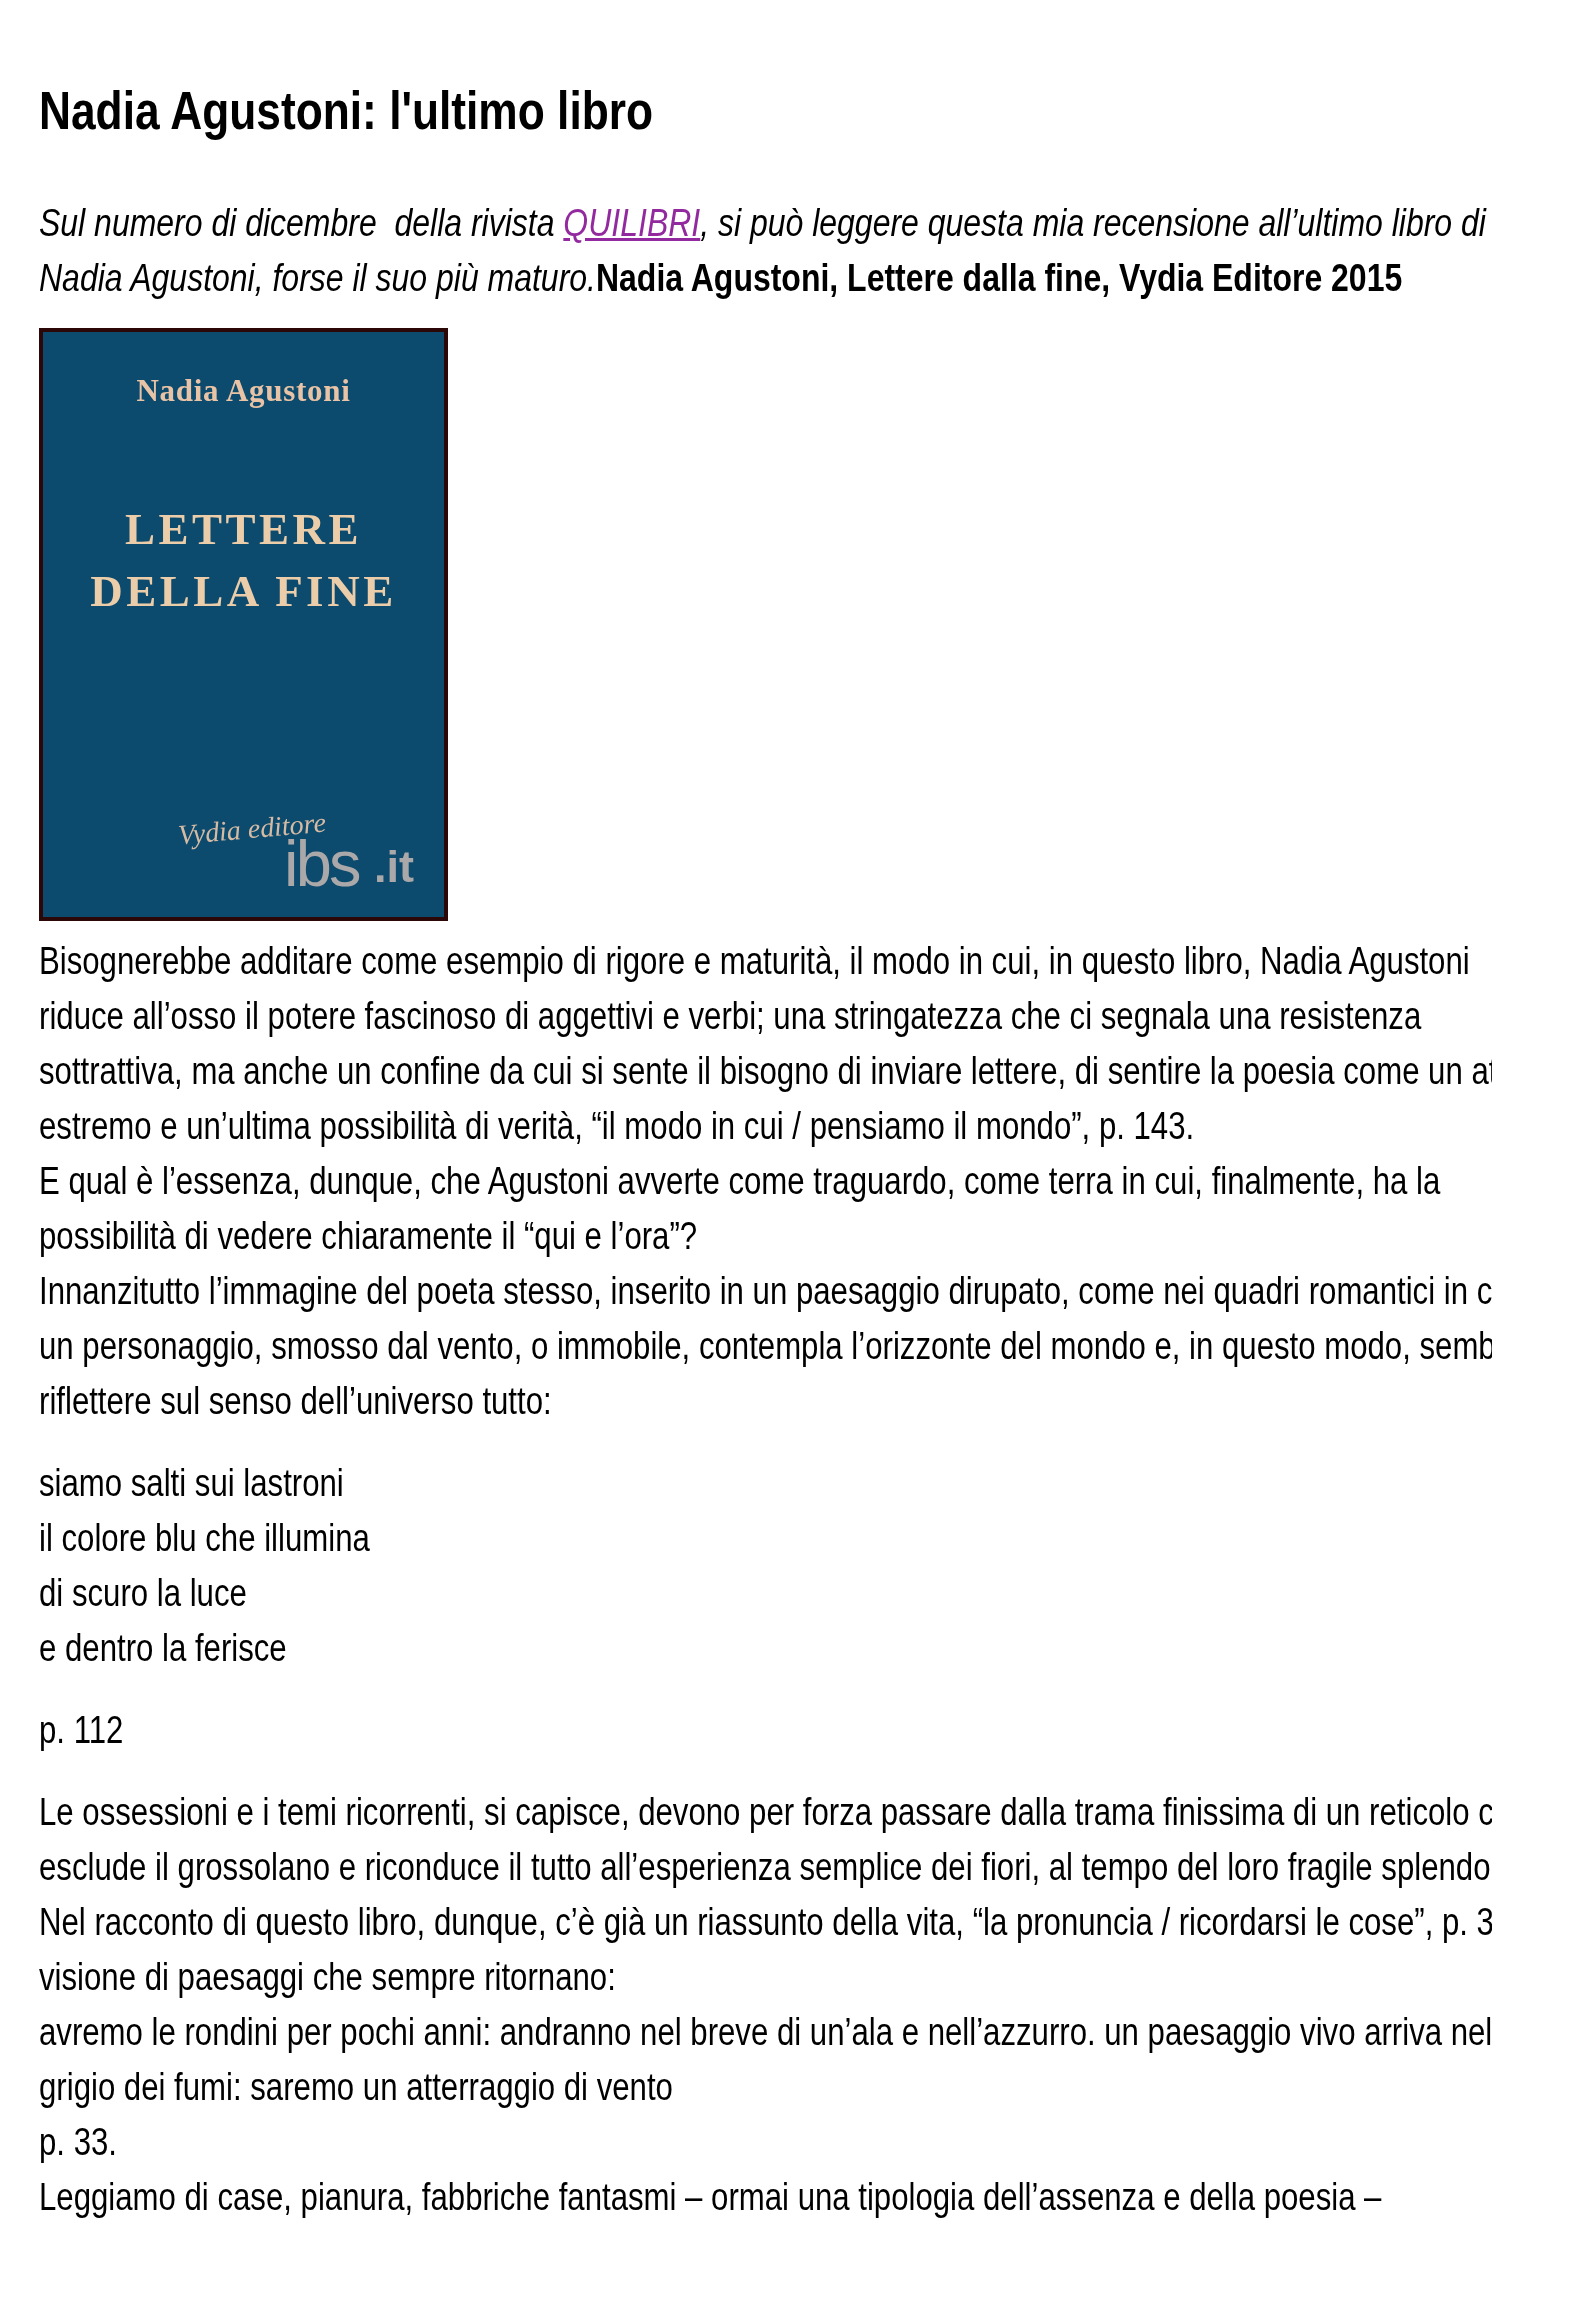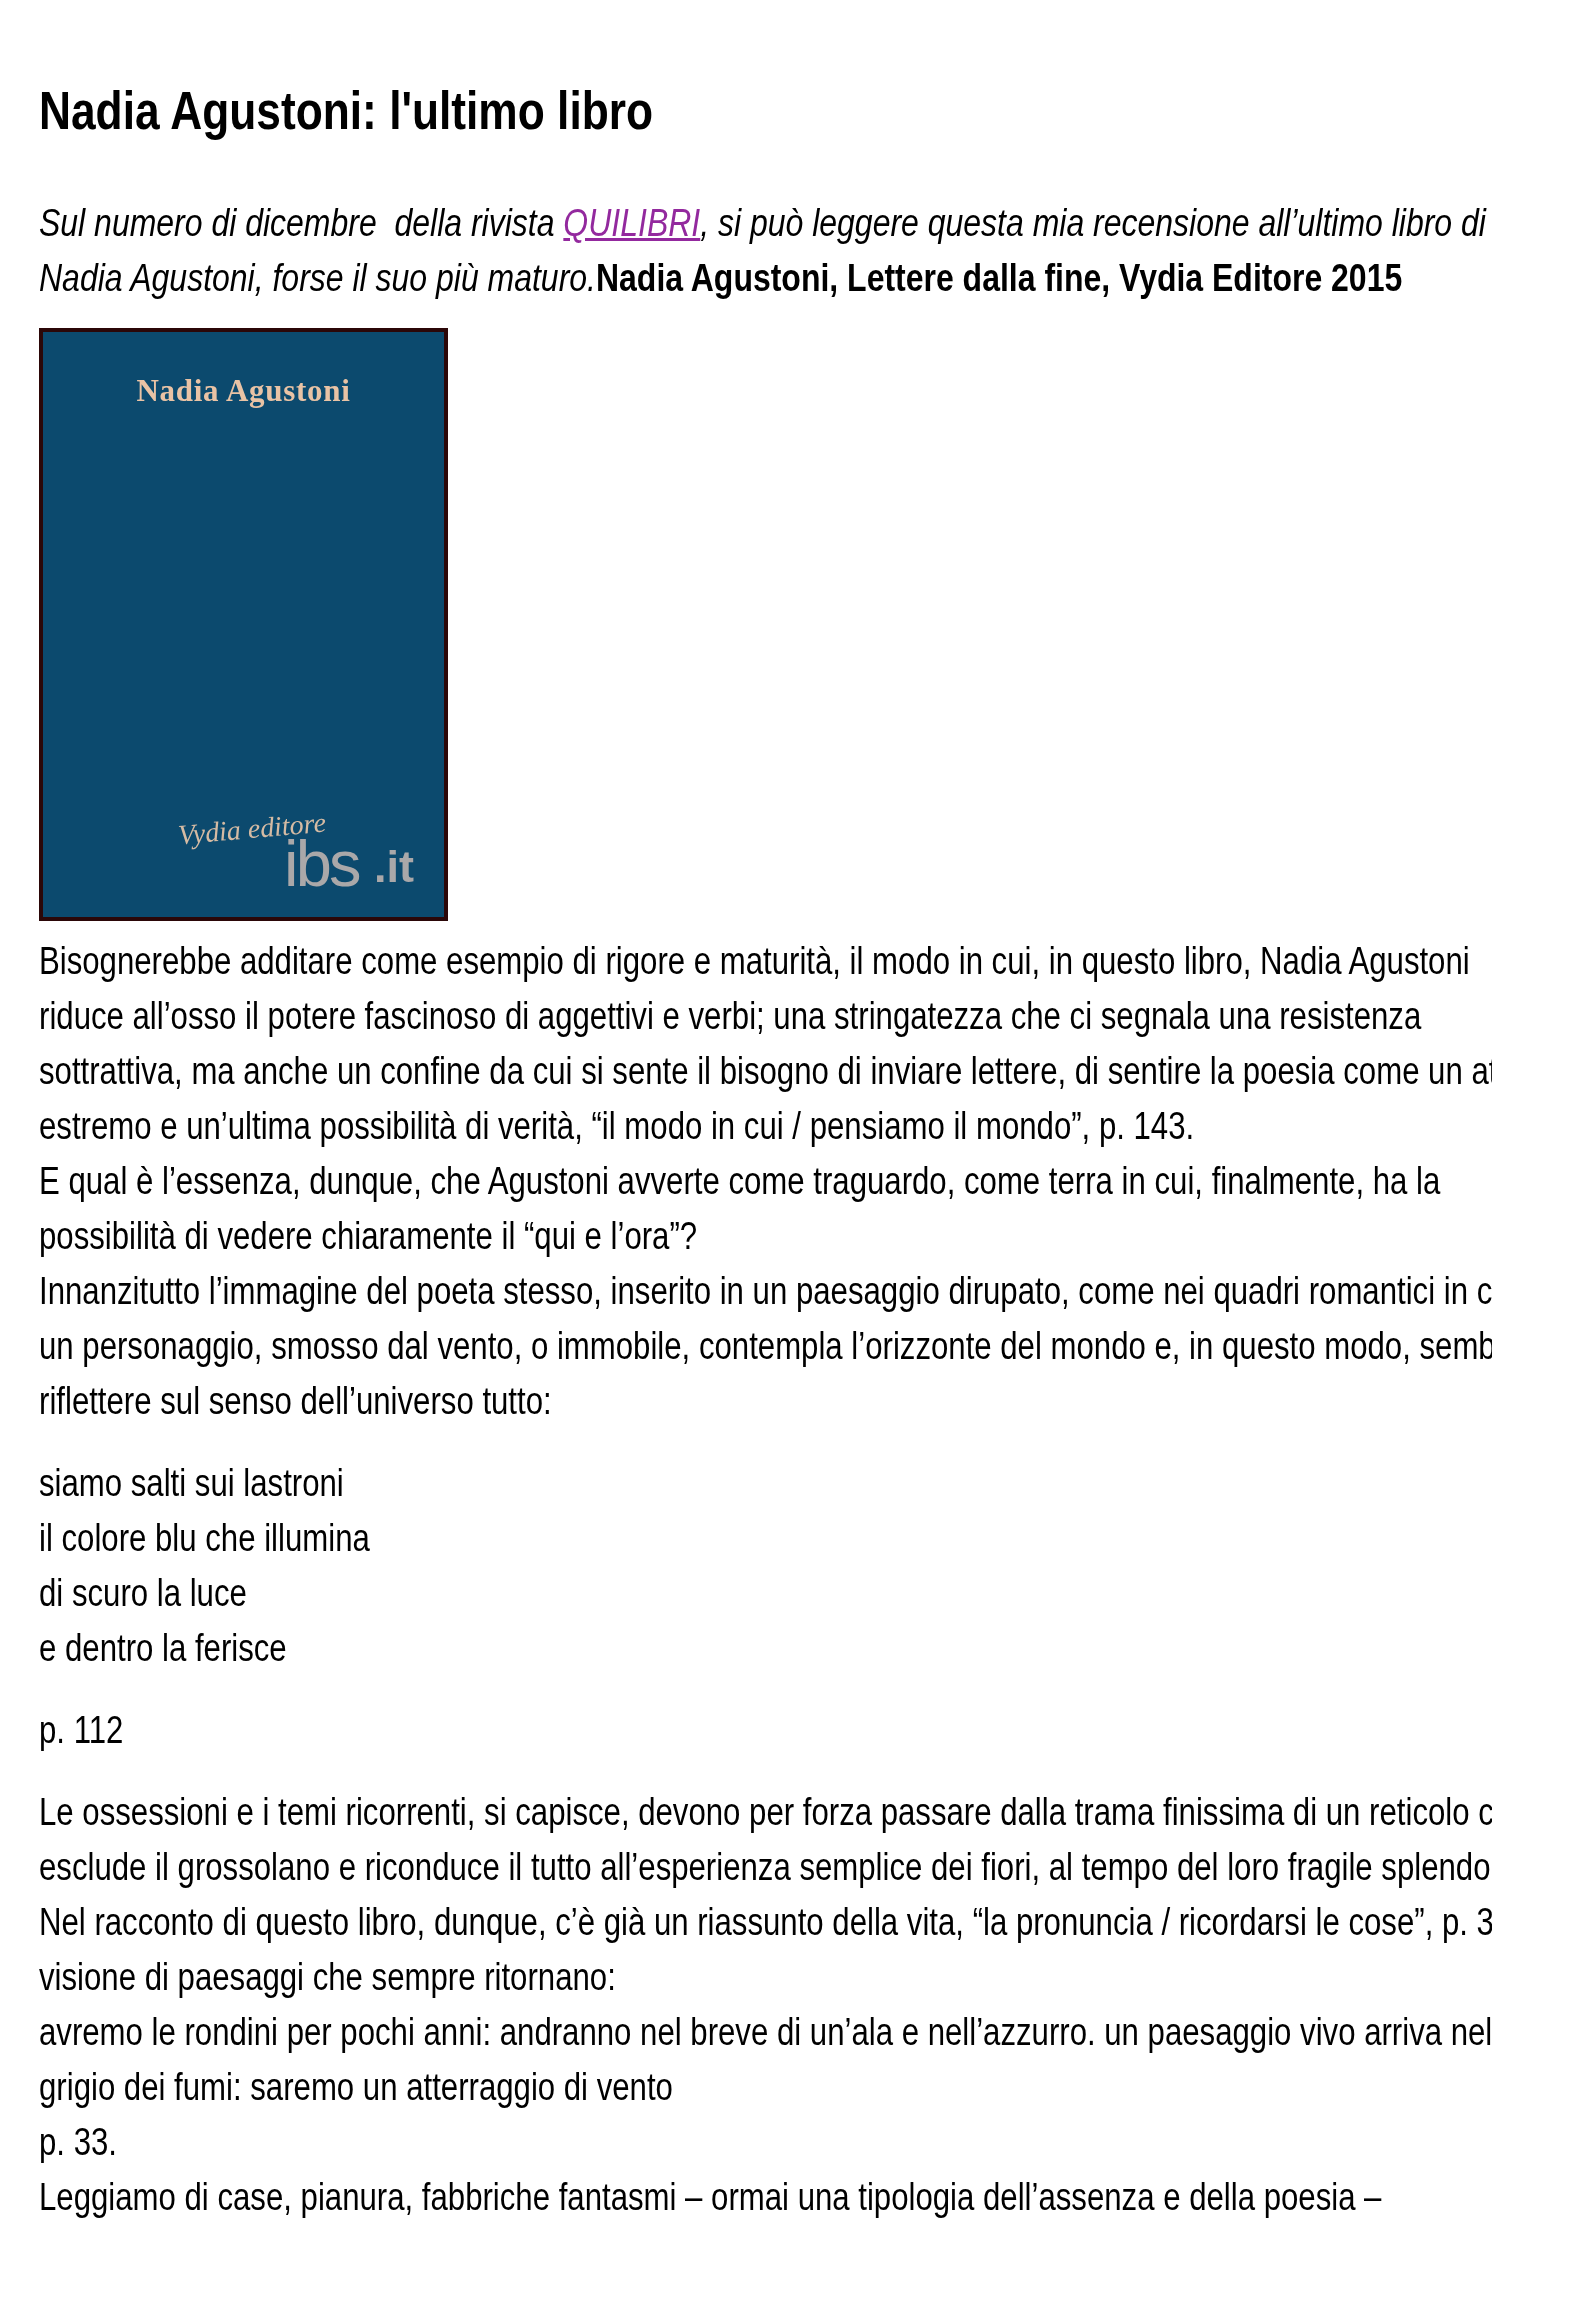--- a/index.html
+++ b/index.html
@@ -128,6 +128,10 @@
 
   <div class="cover">
     <div class="cover-author">Nadia Agustoni</div>
+    <div class="cover-title">
+      <div>LETTERE</div>
+      <div>DELLA FINE</div>
+    </div>
     <div class="cover-script">Vydia editore</div>
     <div class="ibs-mark">ibs</div>
     <div class="ibs-suffix">.it</div>

